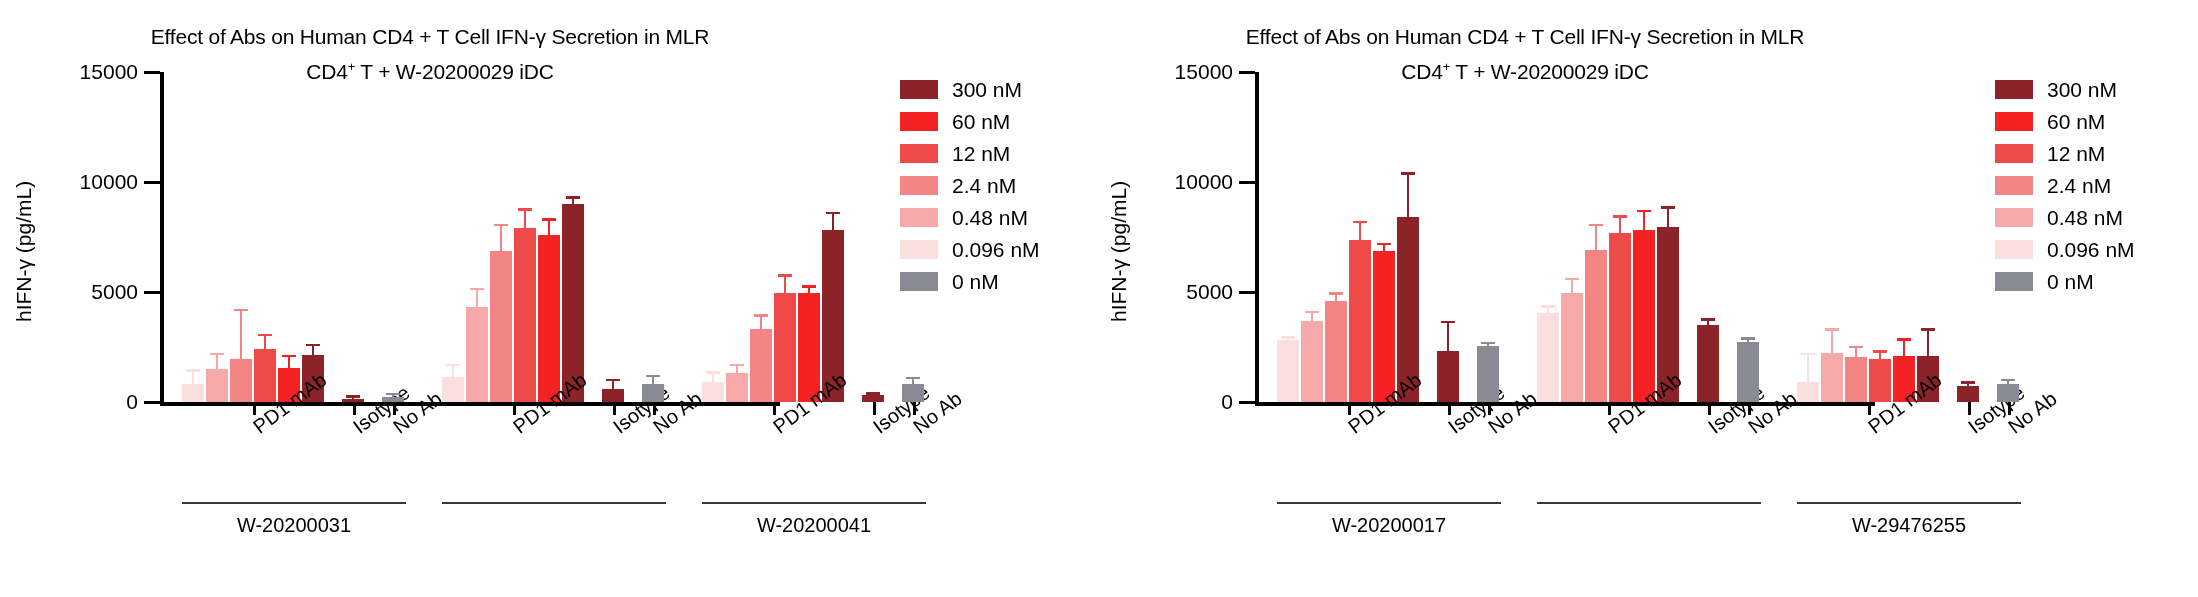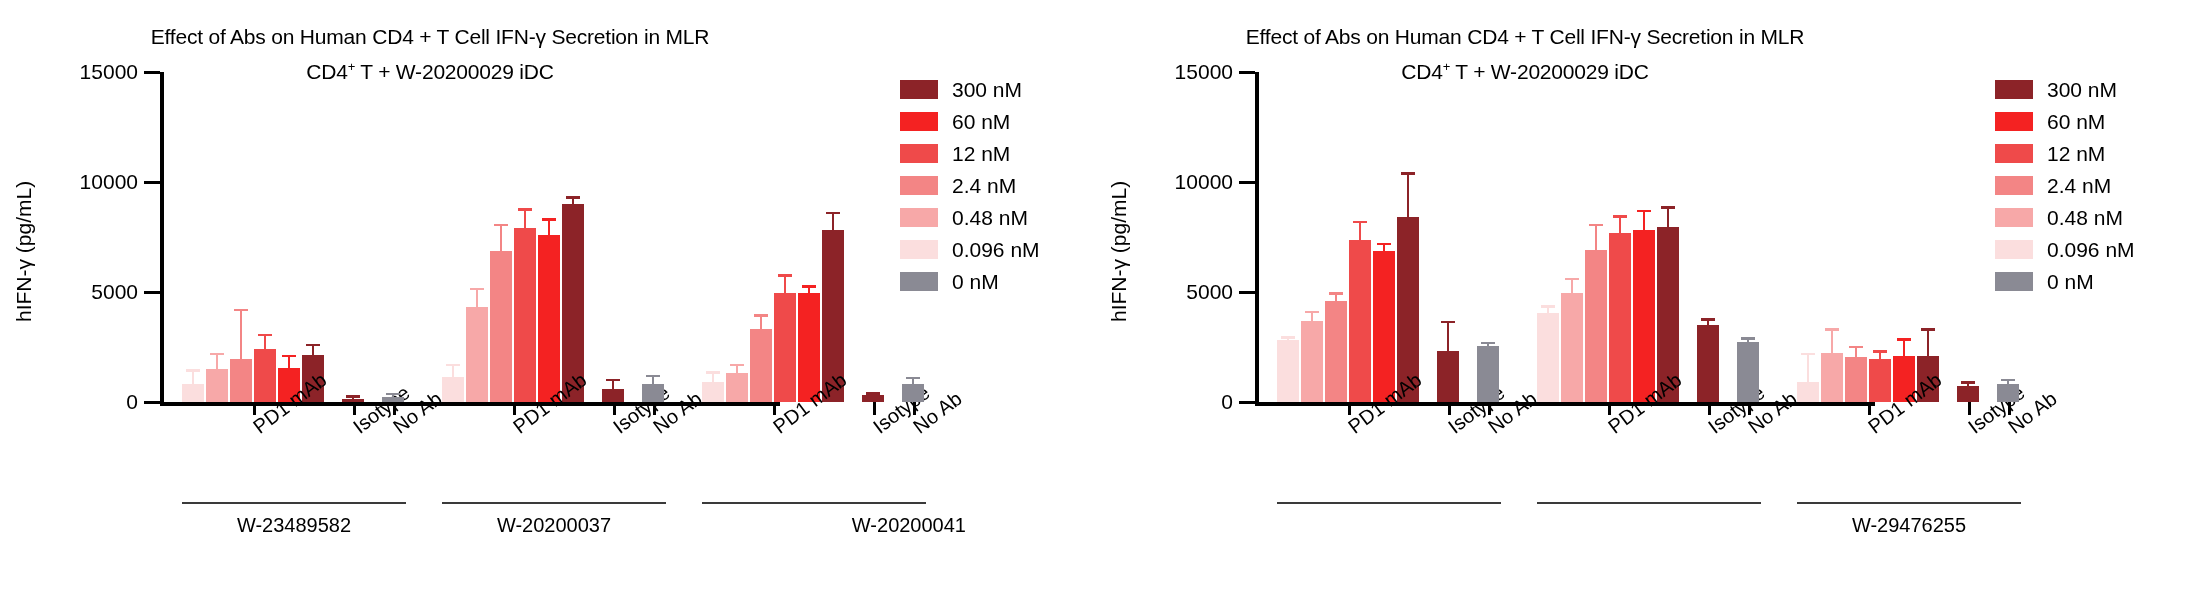--- a/index.html
+++ b/index.html
@@ -227,7 +227,7 @@
           <div class="xrot" style="left: 745px; top: 348px;">No Ab</div>
         </div>
         <div class="grouprule" style="left: 22px; width: 224px; top: 430px;"></div>
-        <div class="grouplabel" style="left: -18px; width: 304px; top: 442px;">W-23489582</div>
+        <div class="grouplabel" style="left: -18px; width: 304px; top: 442px;">W-20200031</div>
         <div class="grouprule" style="left: 282px; width: 224px; top: 430px;"></div>
         <div class="grouplabel" style="left: 242px; width: 304px; top: 442px;">W-20200037</div>
         <div class="grouprule" style="left: 542px; width: 224px; top: 430px;"></div>

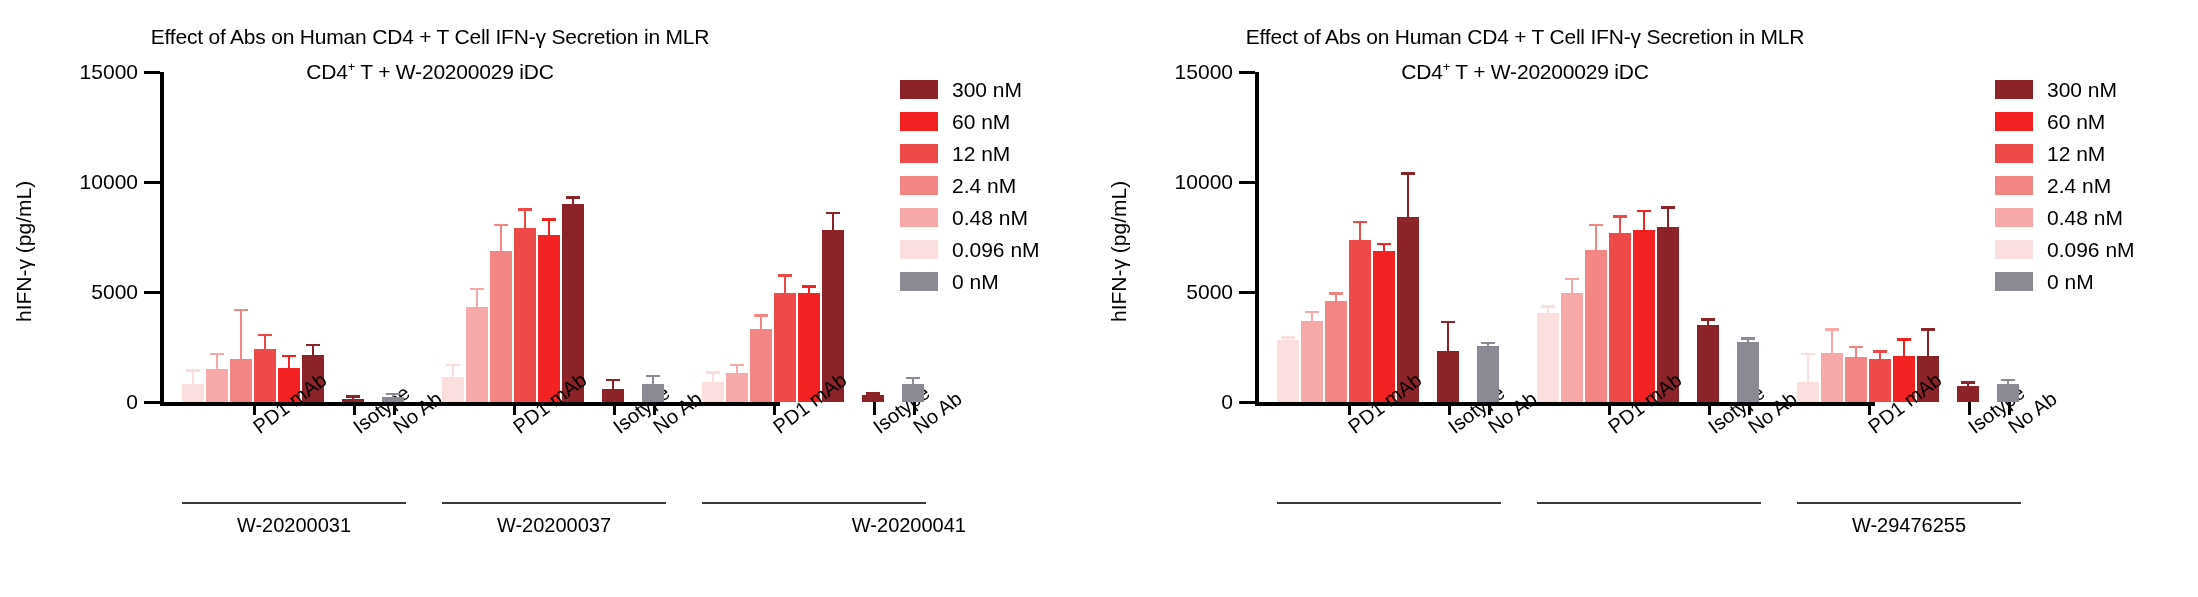--- a/index.html
+++ b/index.html
@@ -229,7 +229,6 @@
         <div class="grouprule" style="left: 22px; width: 224px; top: 430px;"></div>
         <div class="grouplabel" style="left: -18px; width: 304px; top: 442px;">W-20200031</div>
         <div class="grouprule" style="left: 282px; width: 224px; top: 430px;"></div>
-        <div class="grouplabel" style="left: 242px; width: 304px; top: 442px;">W-20200037</div>
         <div class="grouprule" style="left: 542px; width: 224px; top: 430px;"></div>
         <div class="grouplabel" style="left: 502px; width: 304px; top: 442px; text-align: right;">W-20200041</div>
       </div>

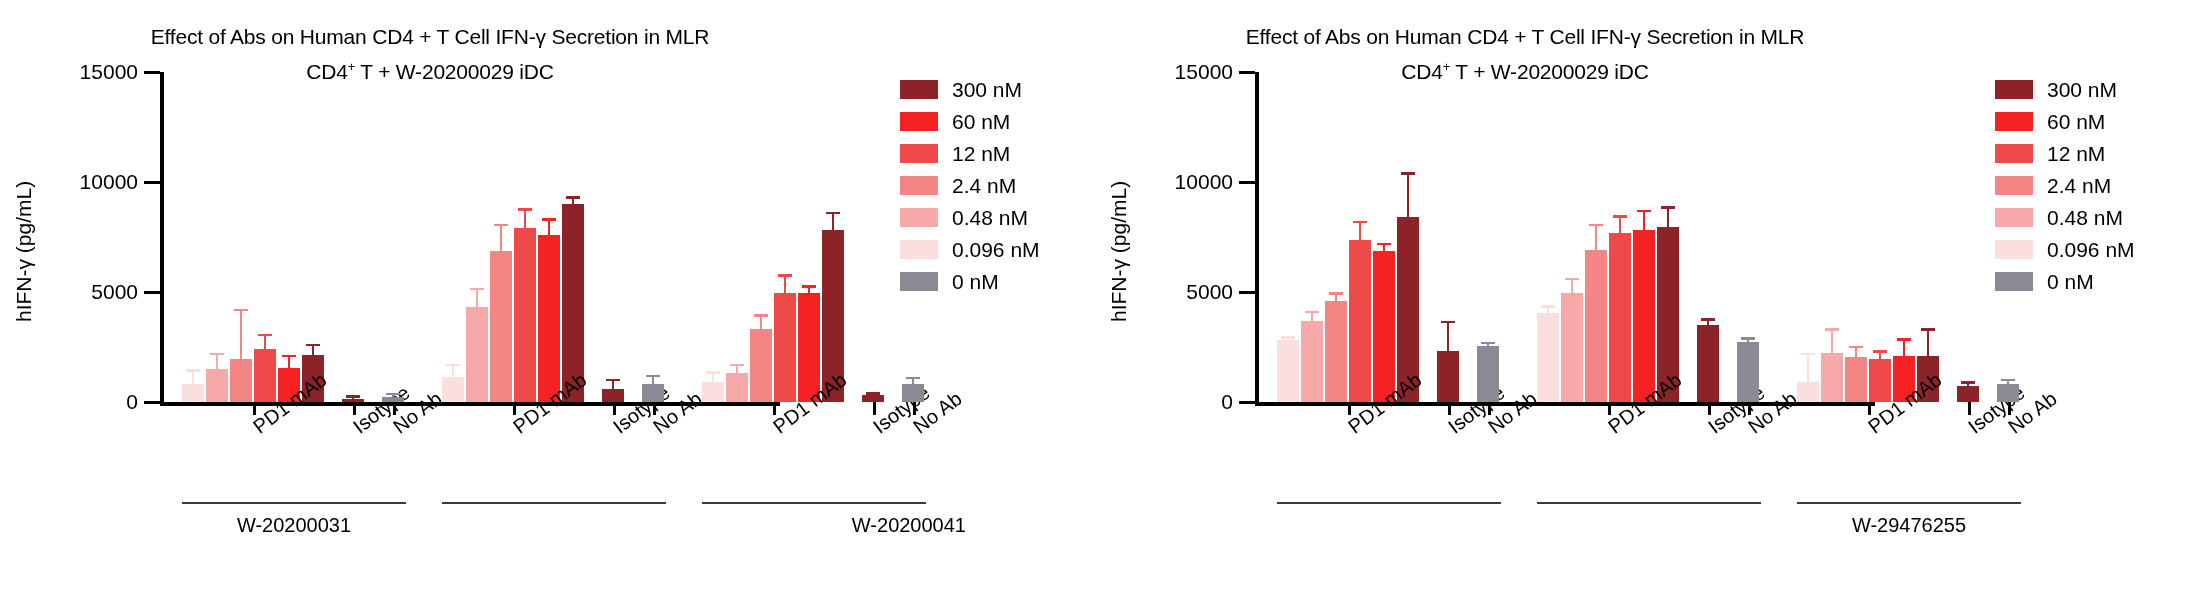--- a/index.html
+++ b/index.html
@@ -230,7 +230,7 @@
         <div class="grouplabel" style="left: -18px; width: 304px; top: 442px;">W-20200031</div>
         <div class="grouprule" style="left: 282px; width: 224px; top: 430px;"></div>
         <div class="grouprule" style="left: 542px; width: 224px; top: 430px;"></div>
-        <div class="grouplabel" style="left: 502px; width: 304px; top: 442px; text-align: right;">W-20200041</div>
+        <div class="grouplabel" style="left: 502px; width: 304px; top: 442px;">W-20200041</div>
       </div>
       <div class="legend" style="left: 900px;">
         <div class="legend-row">

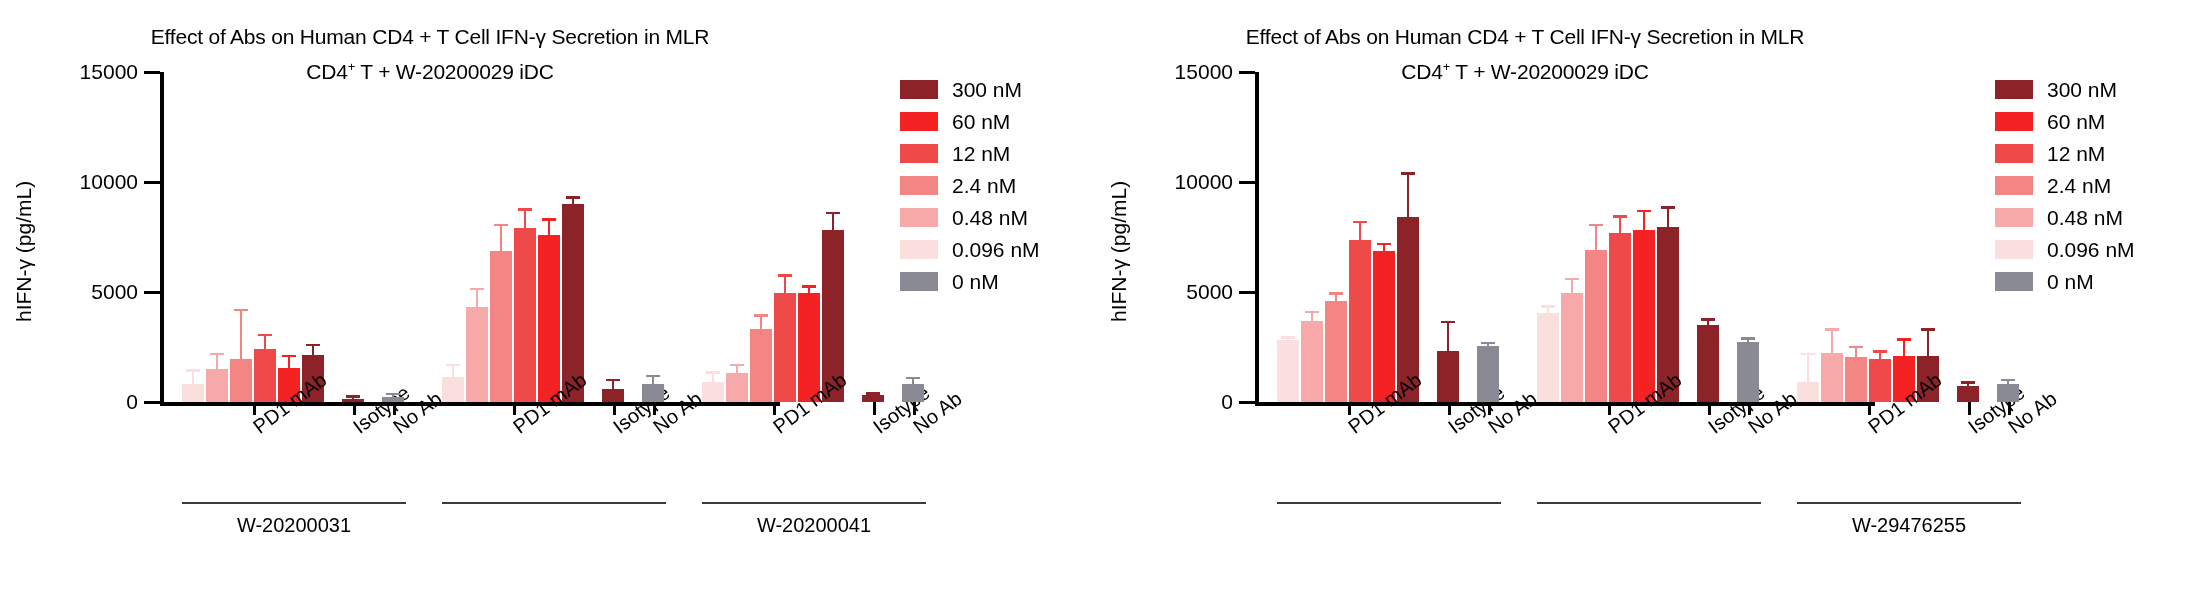--- a/index.html
+++ b/index.html
@@ -445,6 +445,7 @@
           <div class="xrot" style="left: 745px; top: 348px;">No Ab</div>
         </div>
         <div class="grouprule" style="left: 22px; width: 224px; top: 430px;"></div>
+        <div class="grouplabel" style="left: -18px; width: 304px; top: 442px;">W-20200017</div>
         <div class="grouprule" style="left: 282px; width: 224px; top: 430px;"></div>
         <div class="grouprule" style="left: 542px; width: 224px; top: 430px;"></div>
         <div class="grouplabel" style="left: 502px; width: 304px; top: 442px;">W-29476255</div>

